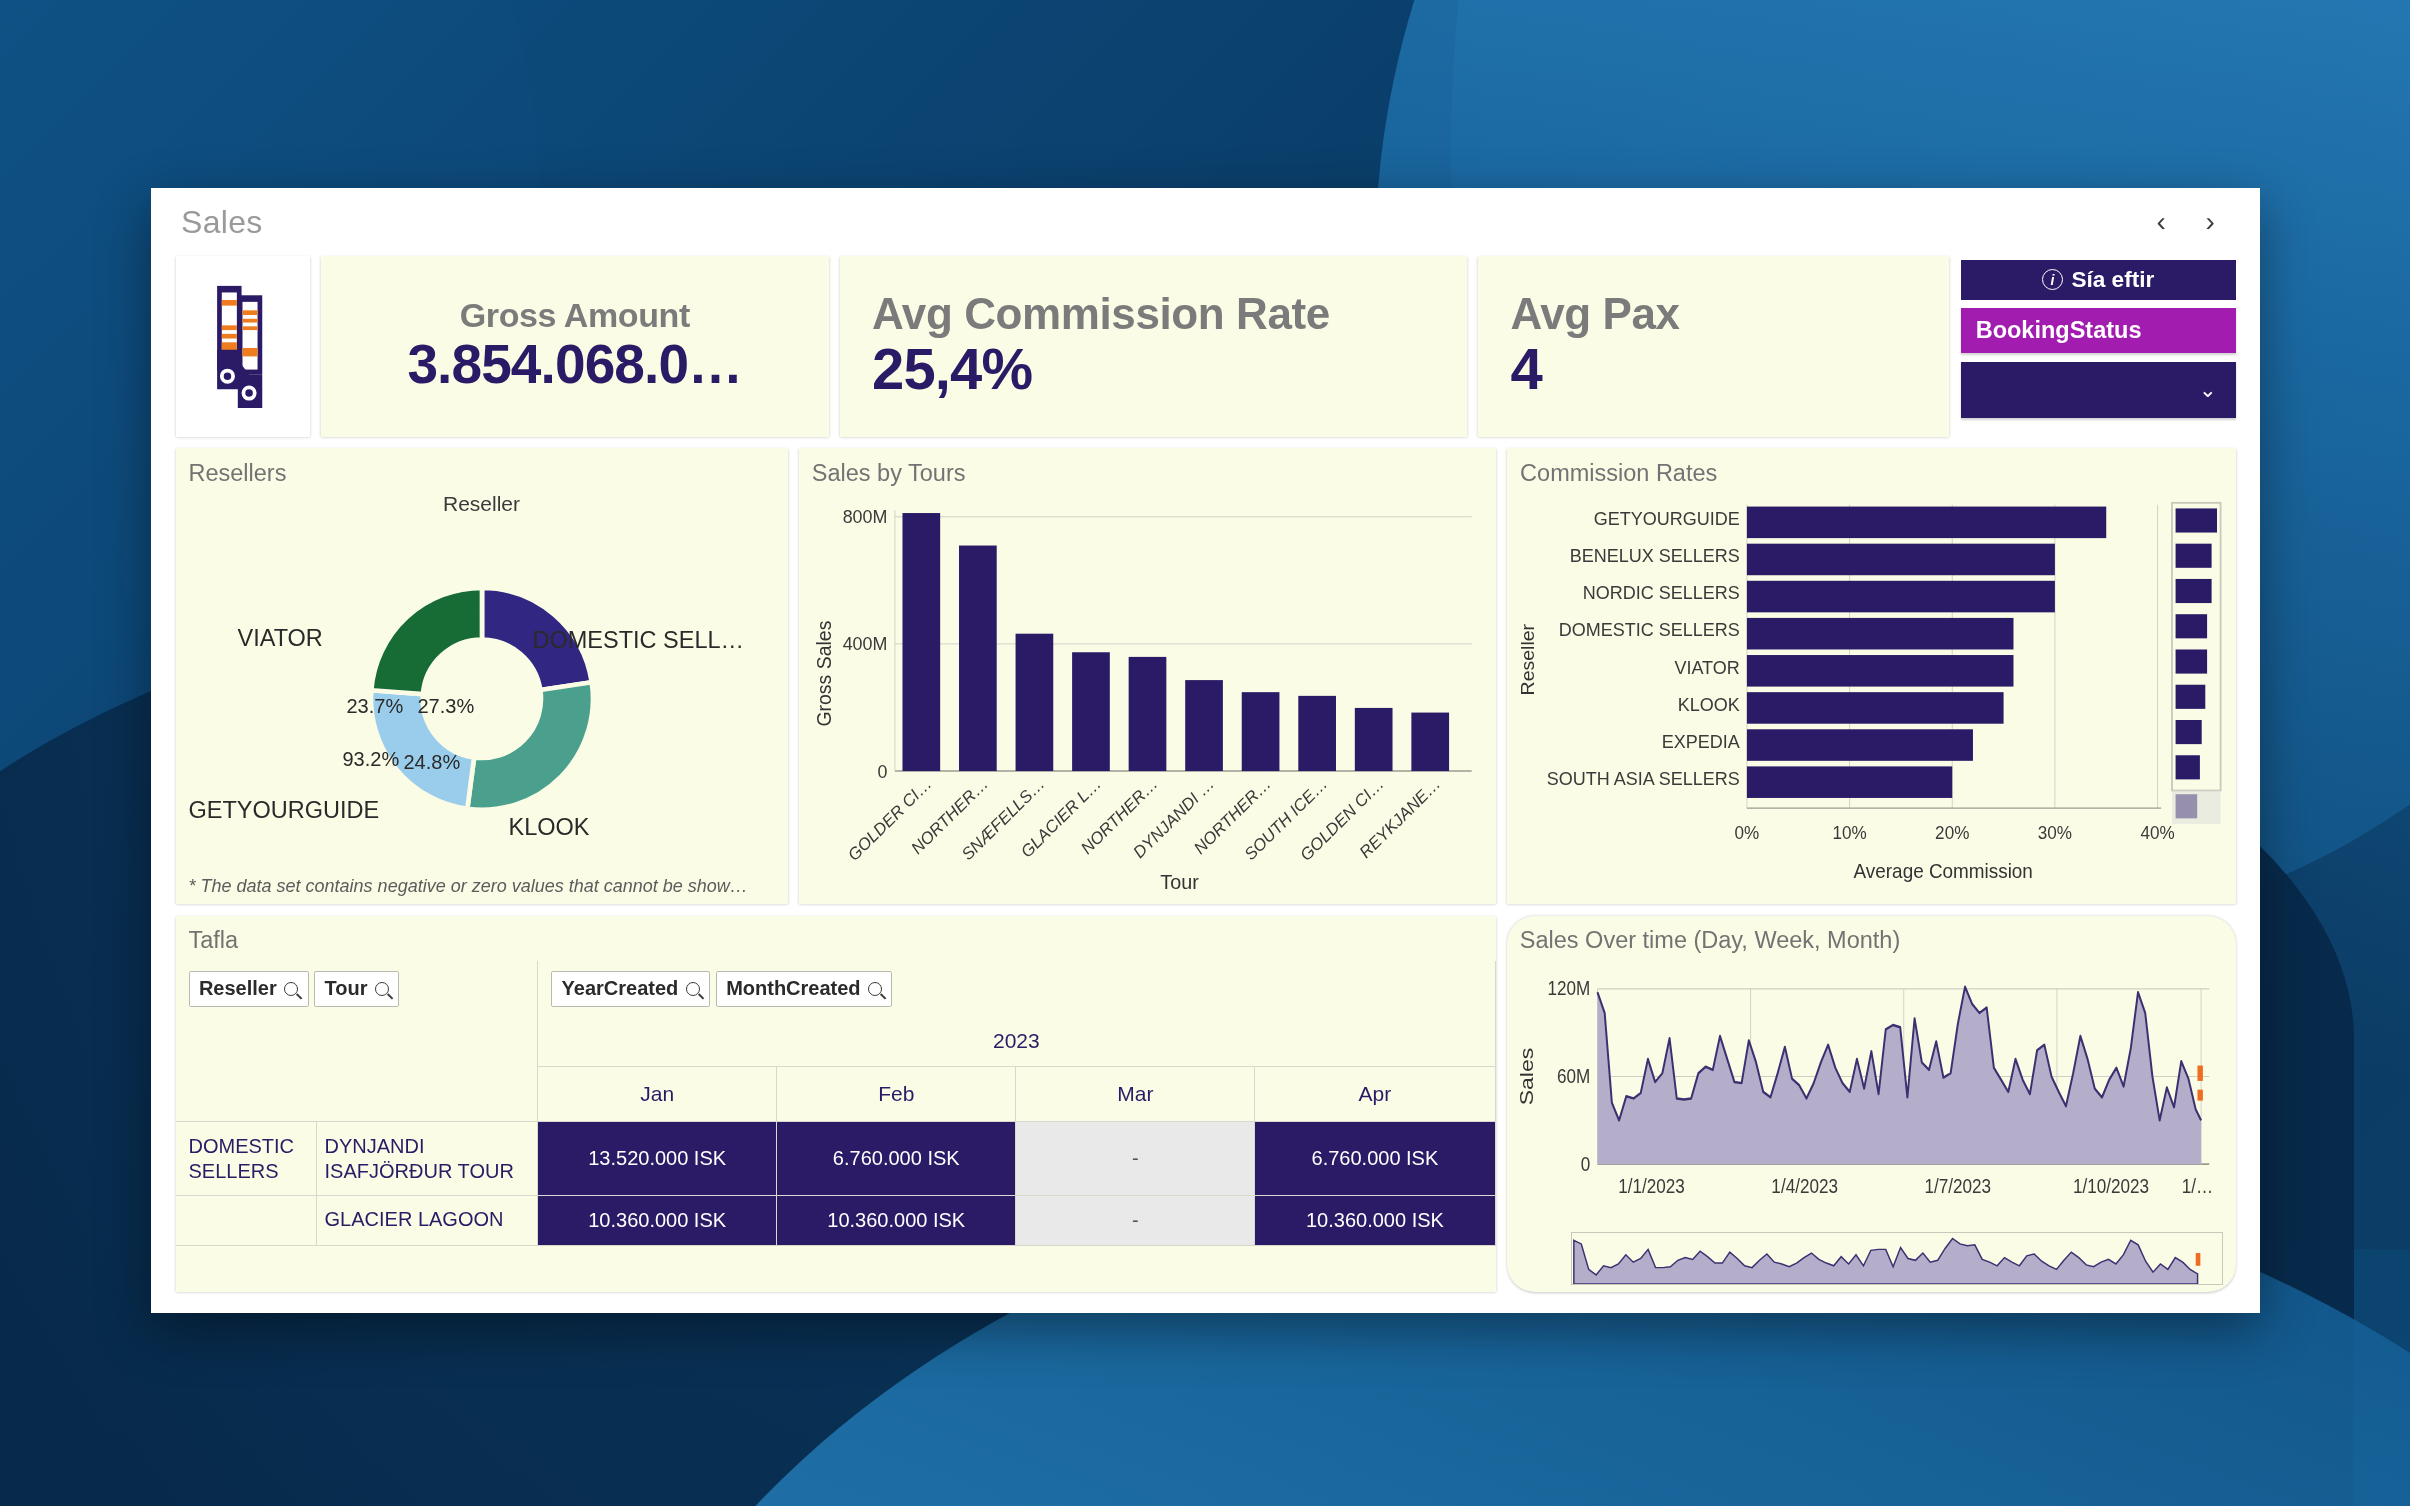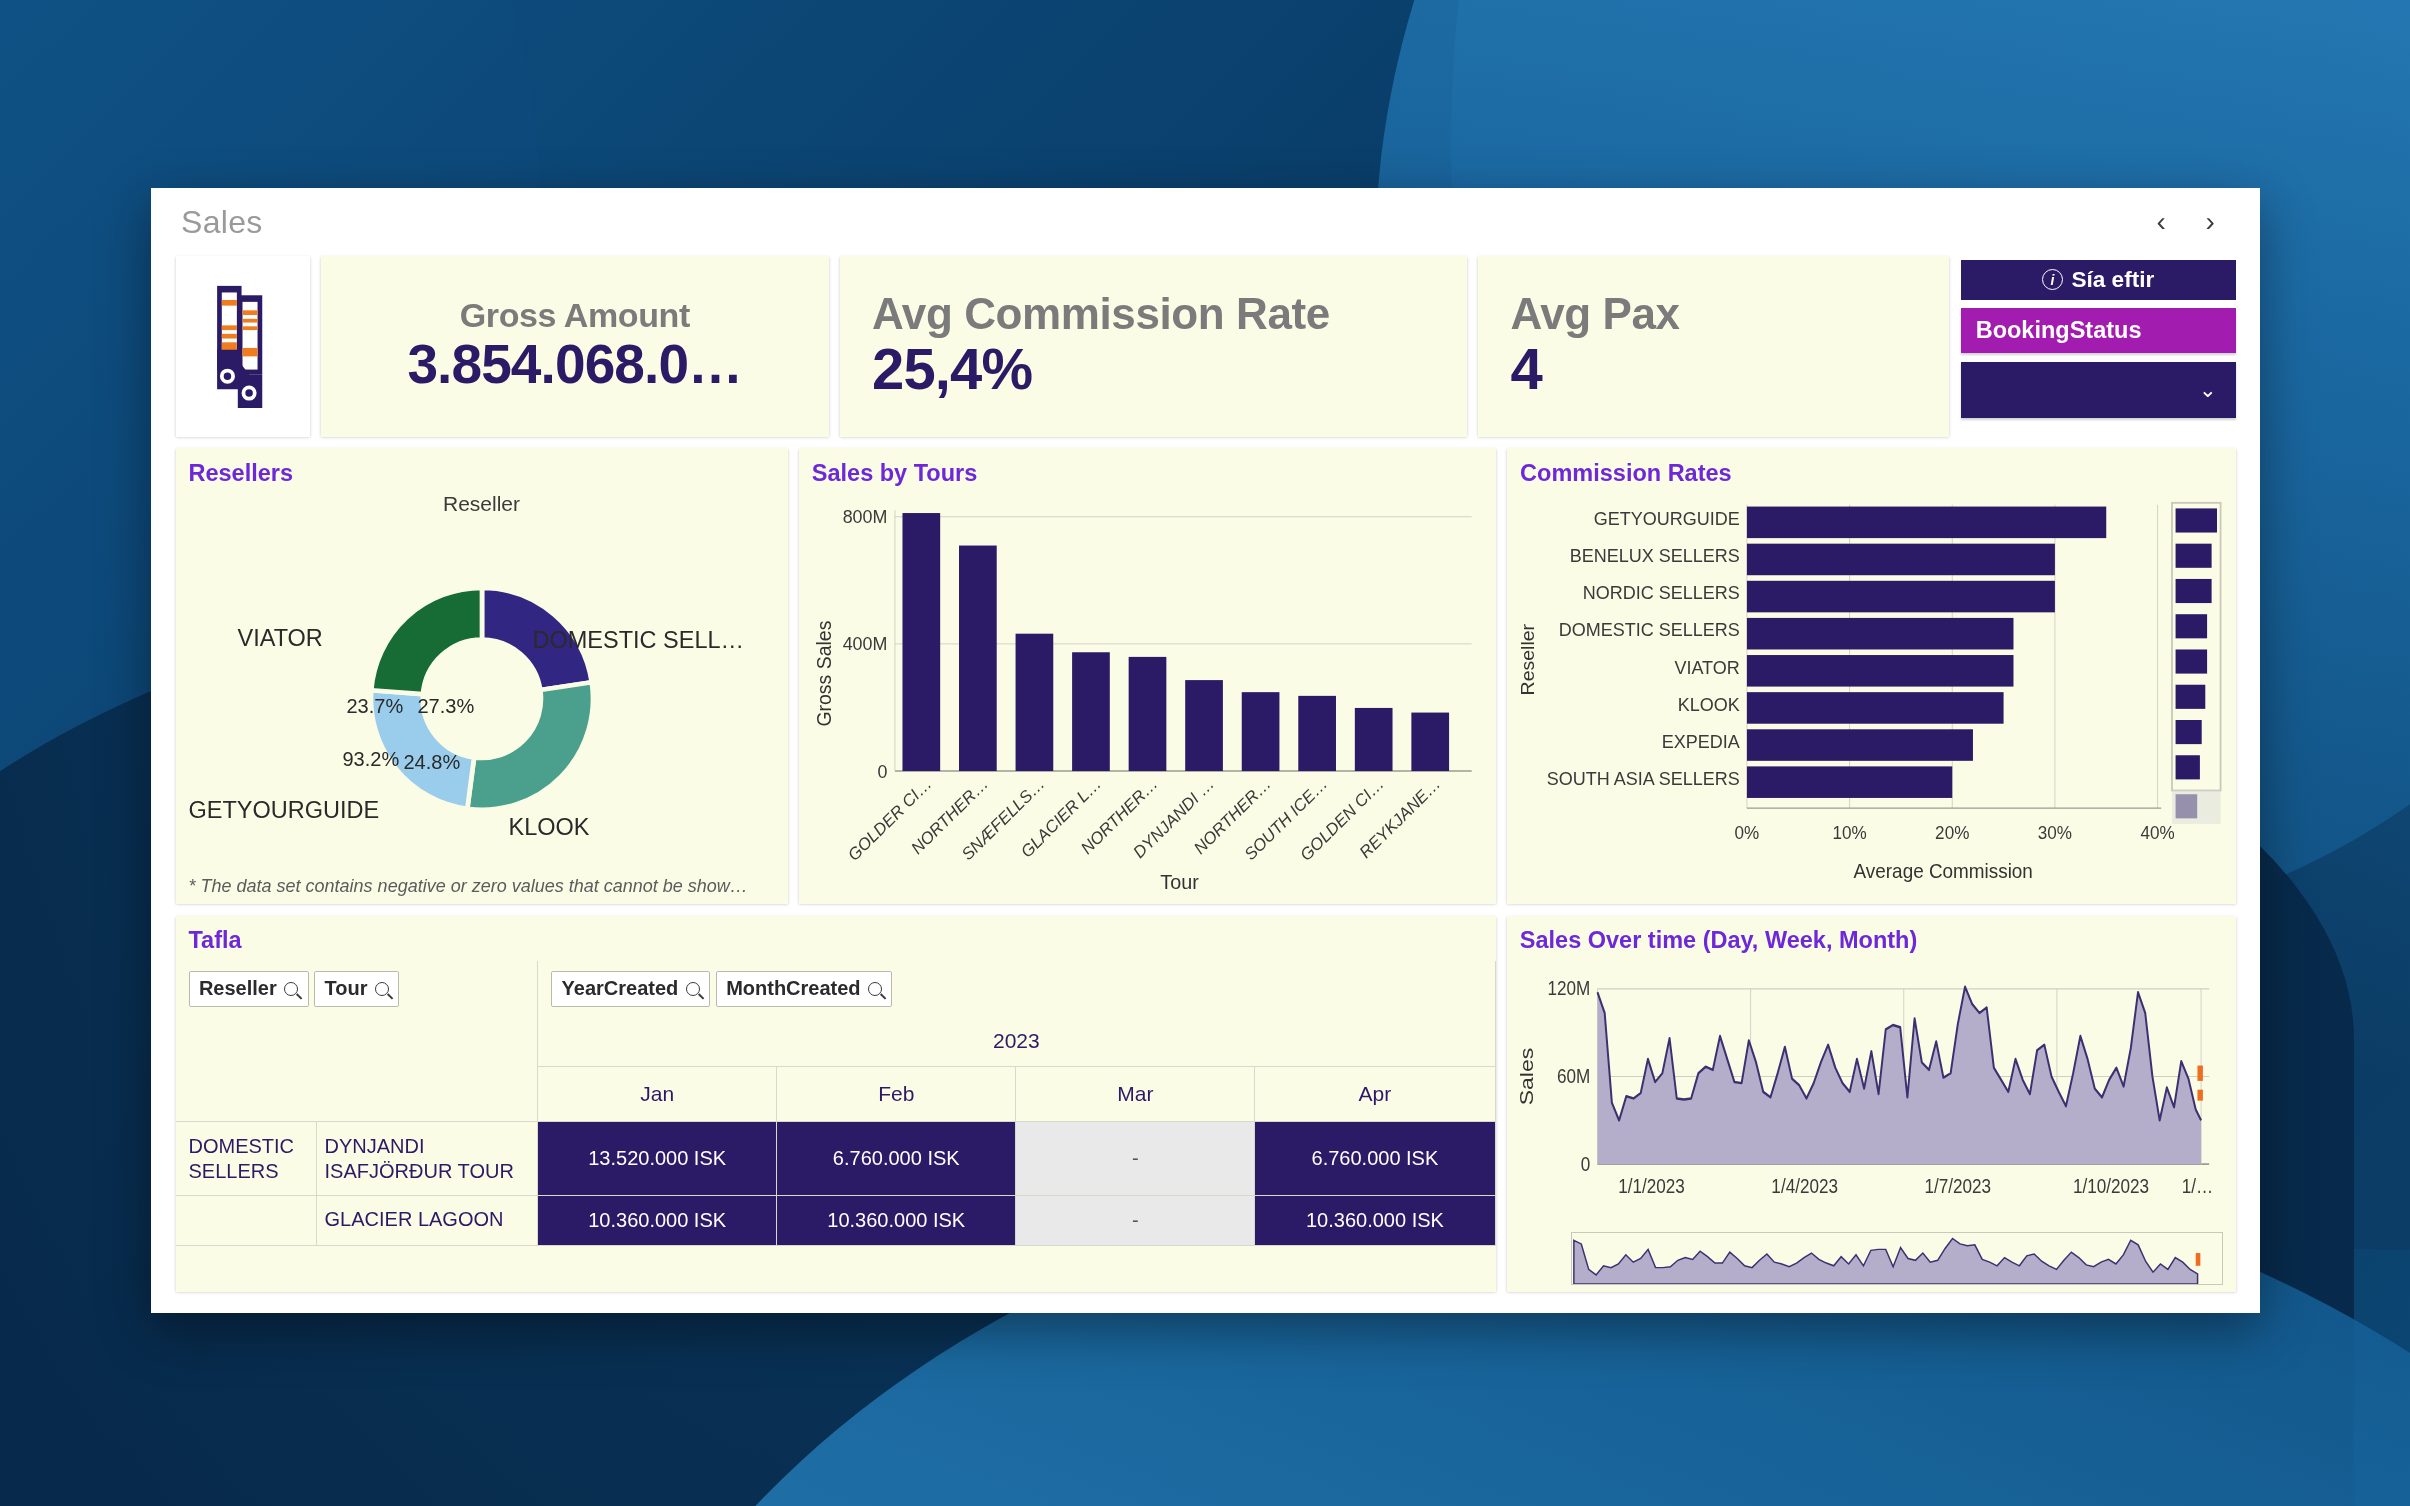--- a/index.html
+++ b/index.html
@@ -87,7 +87,7 @@
   .row-charts { display: flex; gap: 11.3px; flex: 0 0 456px; height: 456px; }
   .panel { background: #fbfce6; box-shadow: 0 0.9px 2.8px rgba(0,0,0,.22);
       display: flex; flex-direction: column; padding: 11.3px 13px 7.5px 13px; position: relative; }
-  .panel-title { font-size: 23.5px; font-weight: bold; color: #6d28d9; margin-bottom: 1.9px; }
+  .panel-title { font-size: 23.5px; font-weight: normal; color: #737373; margin-bottom: 1.9px; }
   .p-resellers { width: 612px; }
   .p-tours { width: 697px; }
   .p-comm { flex: 1; }

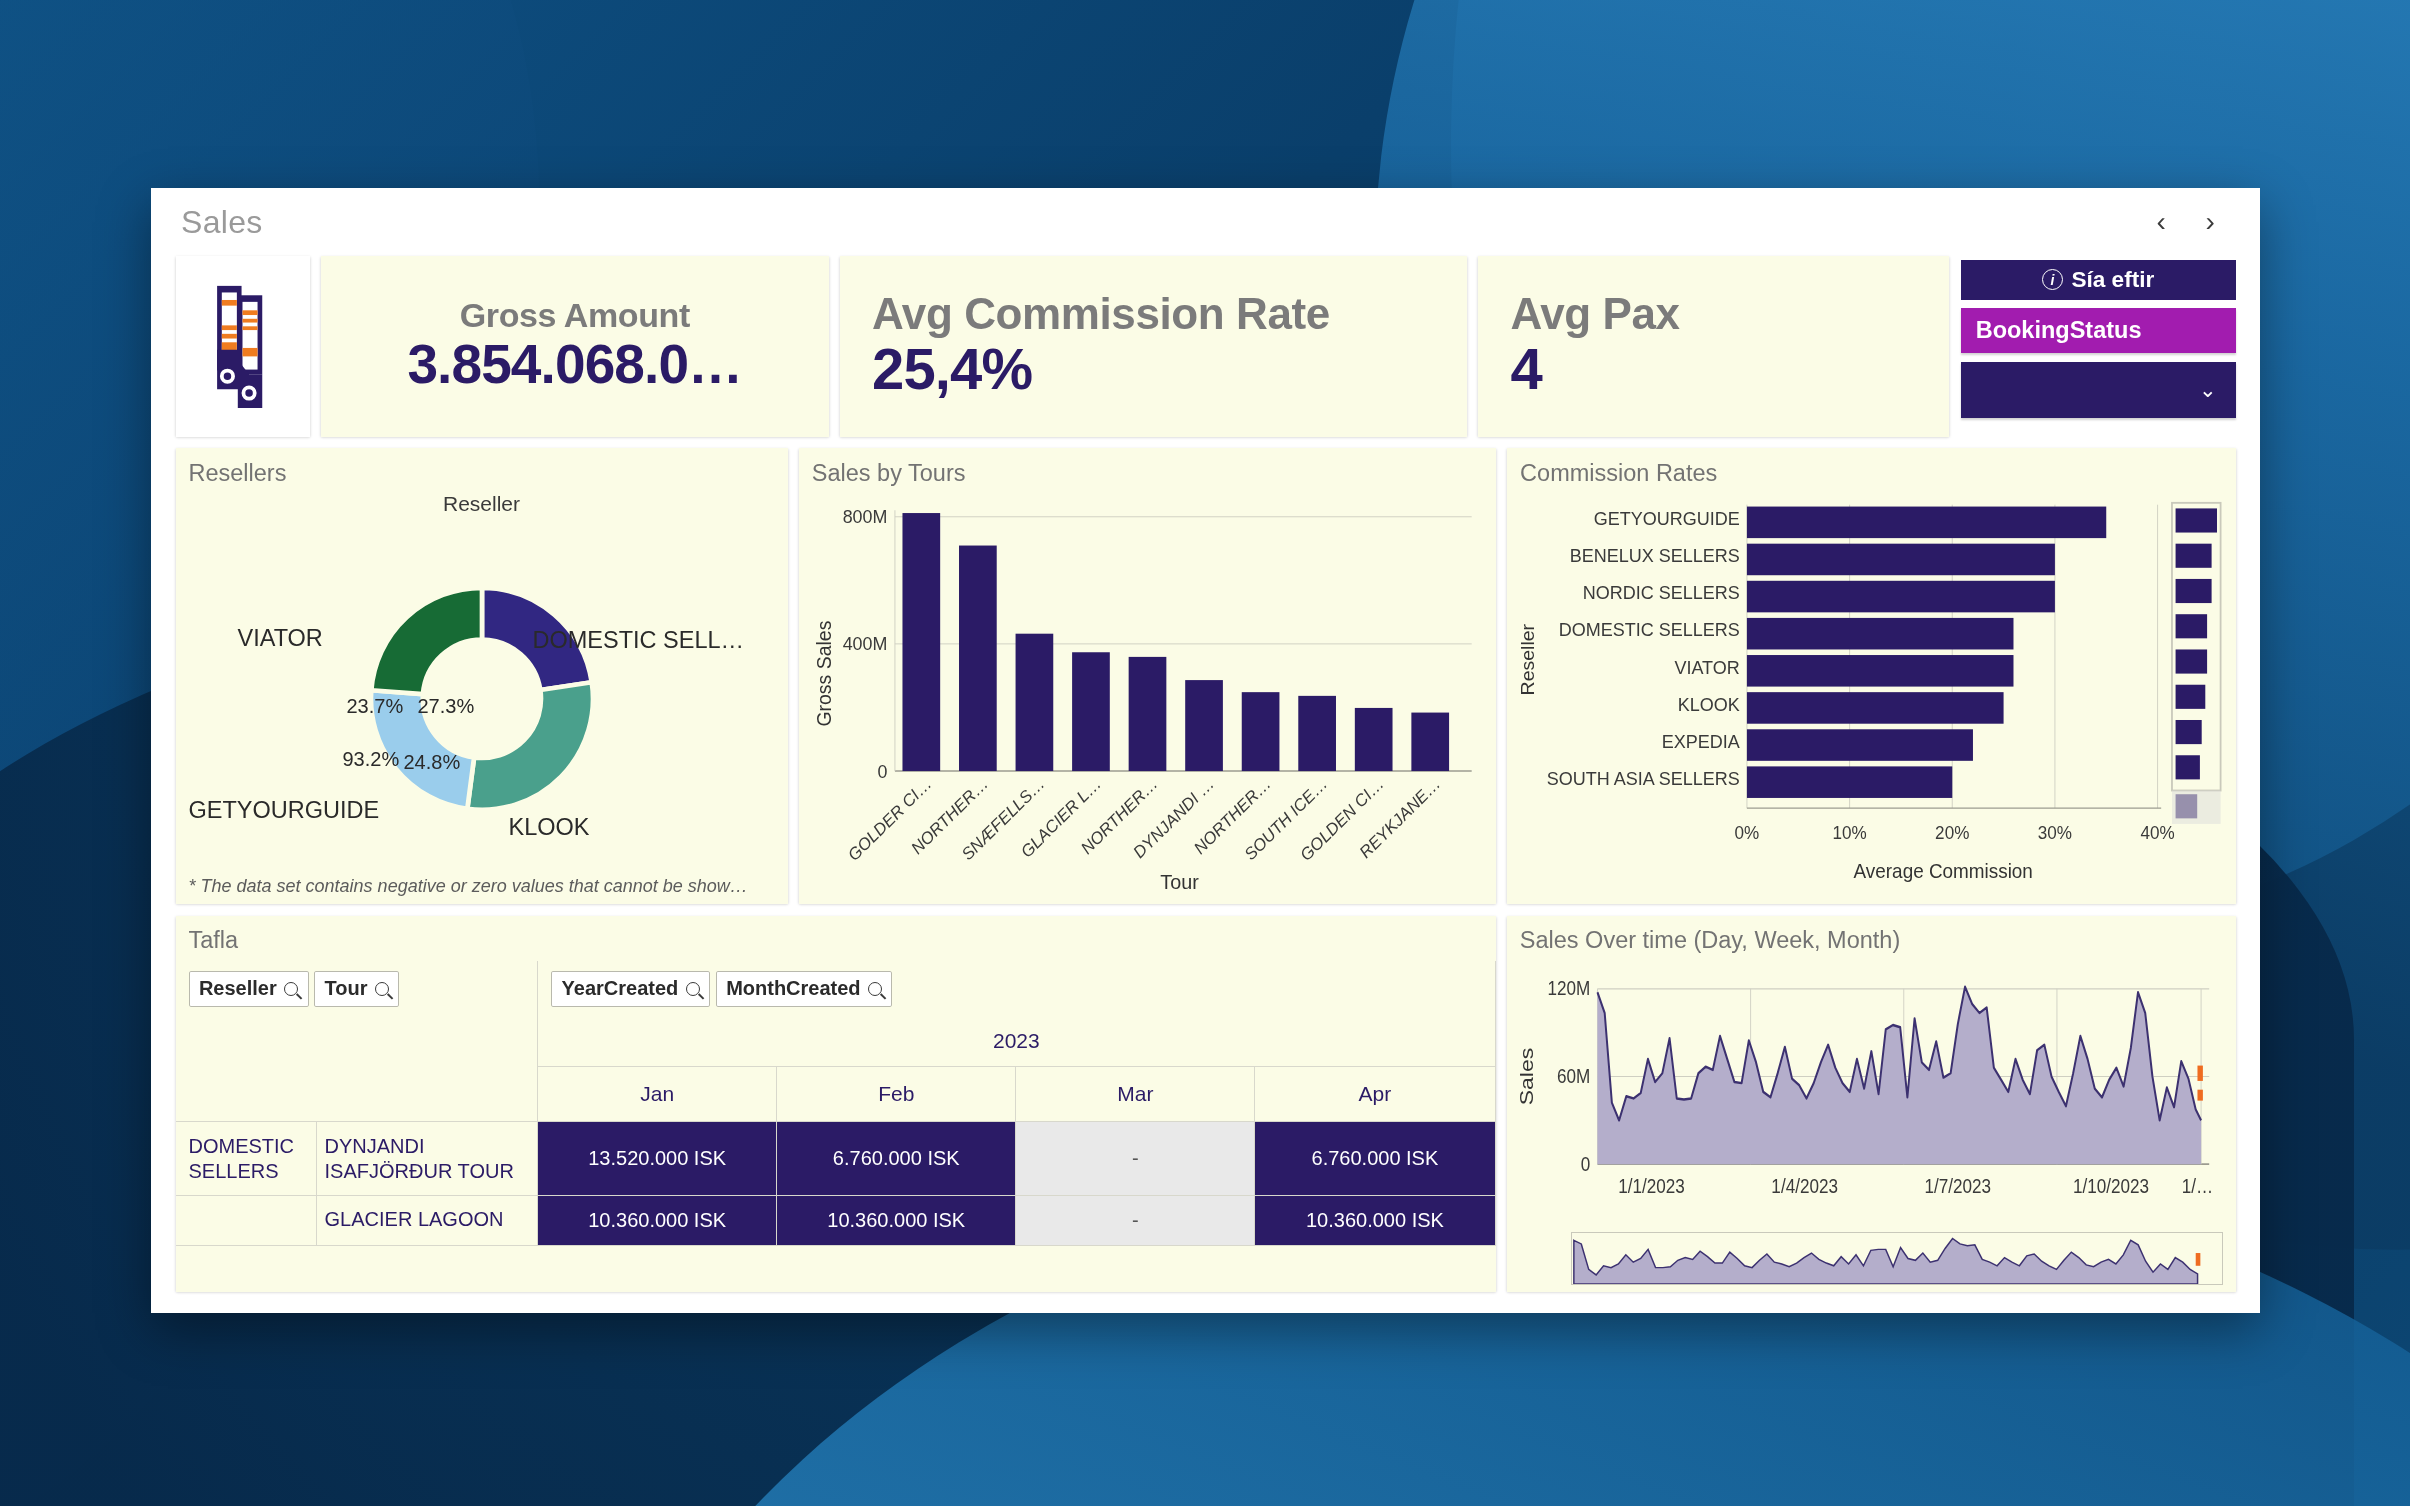--- a/index.html
+++ b/index.html
@@ -112,7 +112,7 @@
   .row-bottom { display: flex; gap: 11.3px; flex: 1; min-height: 0; }
   .p-table { width: 1320px; padding: 11.3px 0 0 0; }
   .p-table .panel-title { padding-left: 13px; }
-  .p-time { flex: 1; }
+  .p-time { flex: 1; border-radius: 28px; }
 
   table.pivot { width: 100%; border-collapse: collapse; table-layout: fixed; margin-top: 5.6px; }
   table.pivot td, table.pivot th { border-right: 0.9px solid #d8d8cc; border-bottom: 0.9px solid #d8d8cc;

